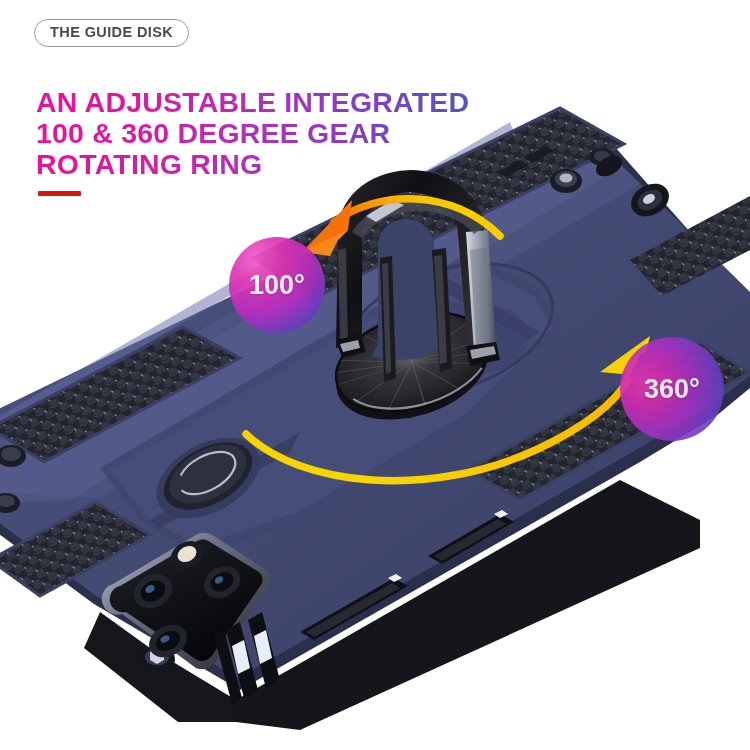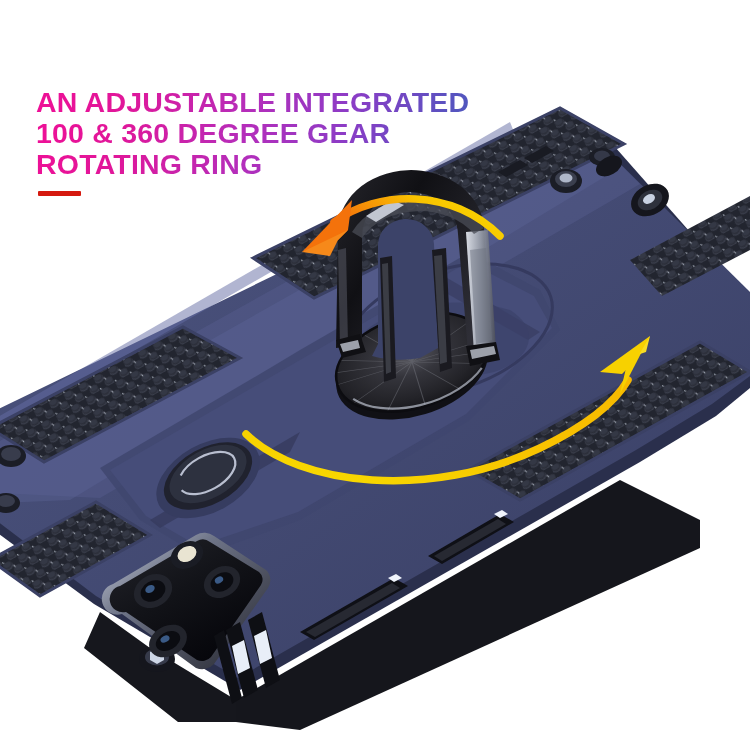--- a/index.html
+++ b/index.html
@@ -352,6 +352,7 @@
 
 
 
+  <div class="badge-pill">THE GUIDE DISK</div>
 
   <h1 class="headline">AN ADJUSTABLE INTEGRATED
 100 &amp; 360 DEGREE GEAR

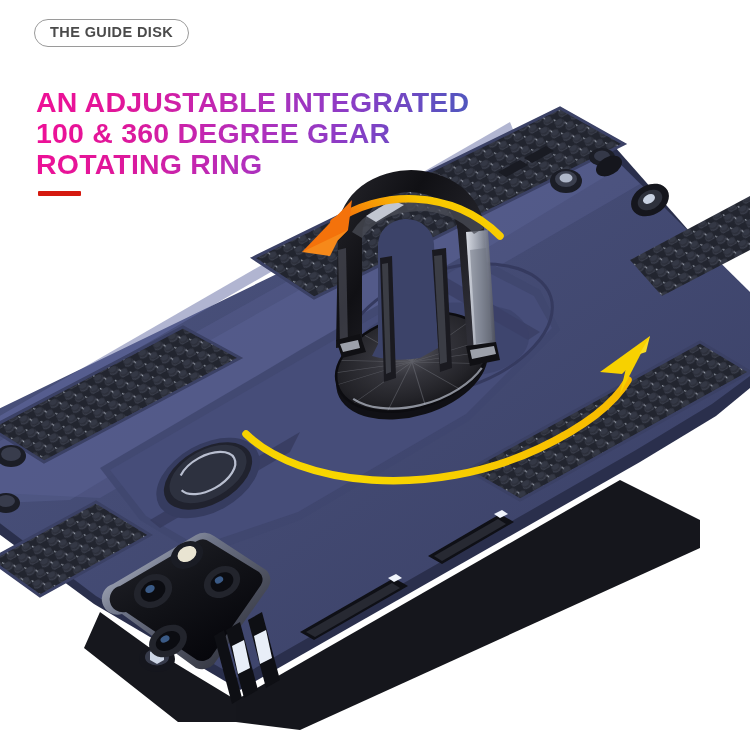--- a/index.html
+++ b/index.html
@@ -350,6 +350,7 @@
     </g>
   </svg>
 
+  <div class="callout" id="callout-100">100°</div>
 
 
   <div class="badge-pill">THE GUIDE DISK</div>

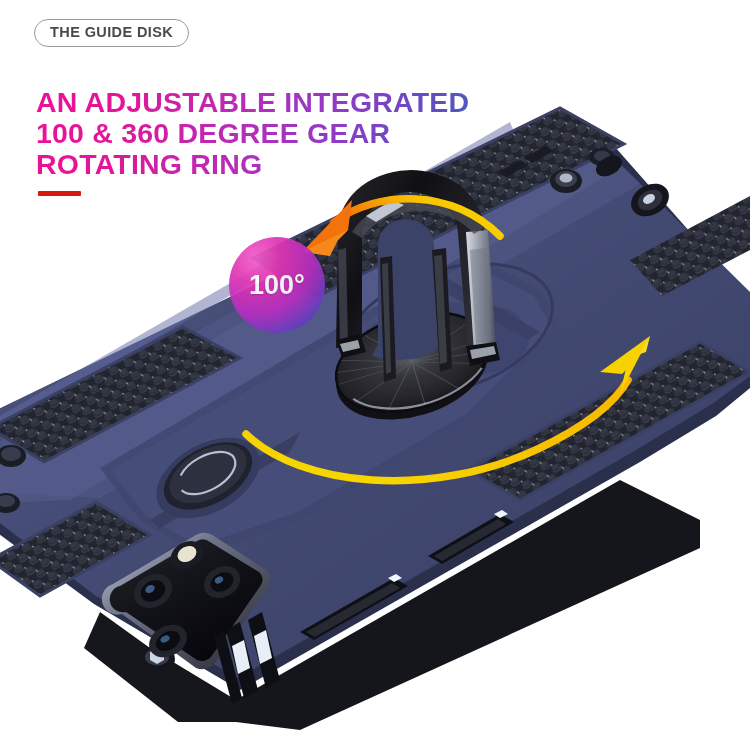--- a/index.html
+++ b/index.html
@@ -352,6 +352,7 @@
 
   <div class="callout" id="callout-100">100°</div>
 
+  <div class="callout" id="callout-360">360°</div>
 
   <div class="badge-pill">THE GUIDE DISK</div>
 

